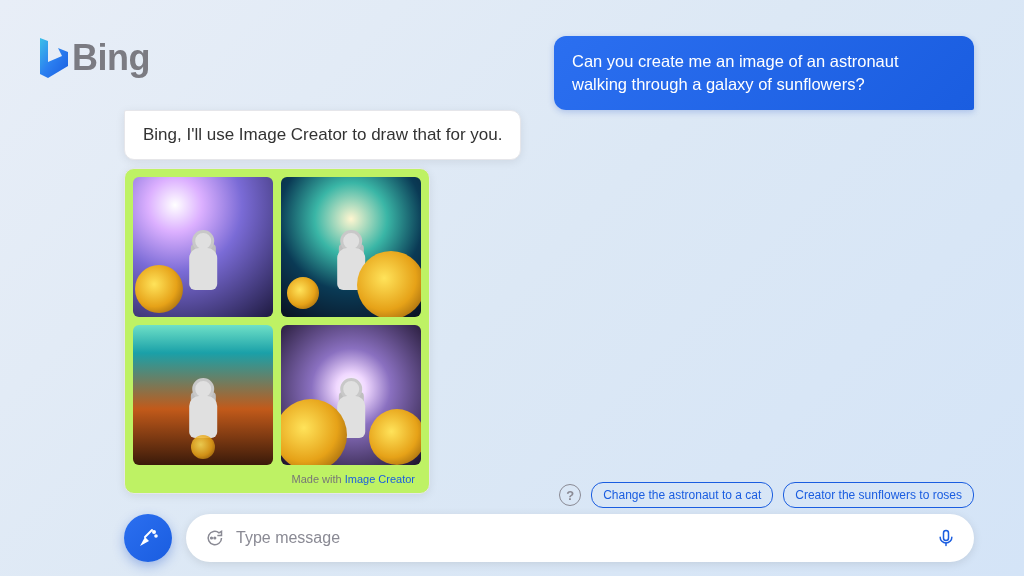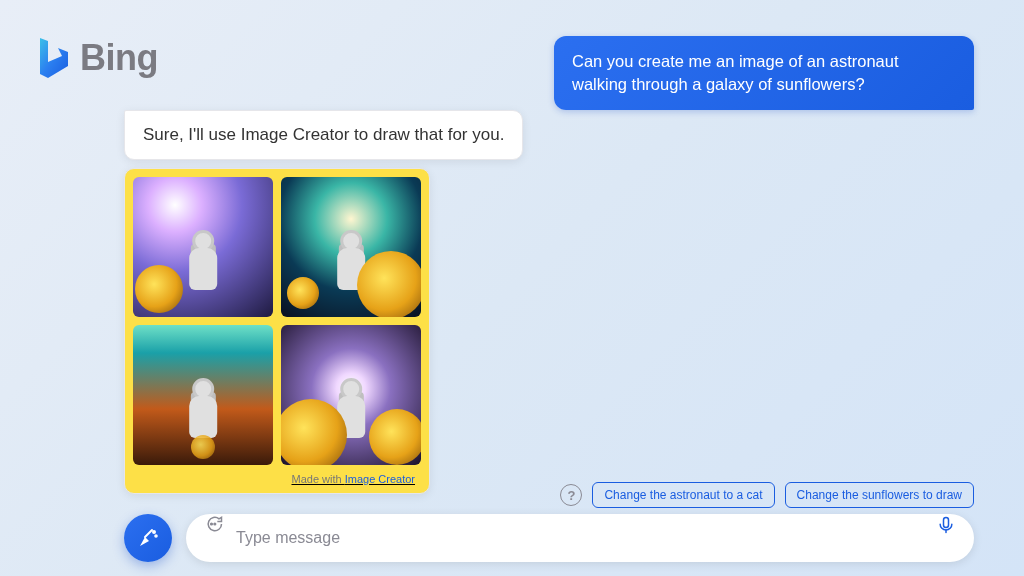--- a/index.html
+++ b/index.html
@@ -15,7 +15,6 @@
     left: 34px;
     display: flex;
     align-items: center;
-    gap: 8px;
   }
   .logo-text { font-size: 36px; font-weight: 600; color: #7b7b82; letter-spacing: -0.5px; }
 

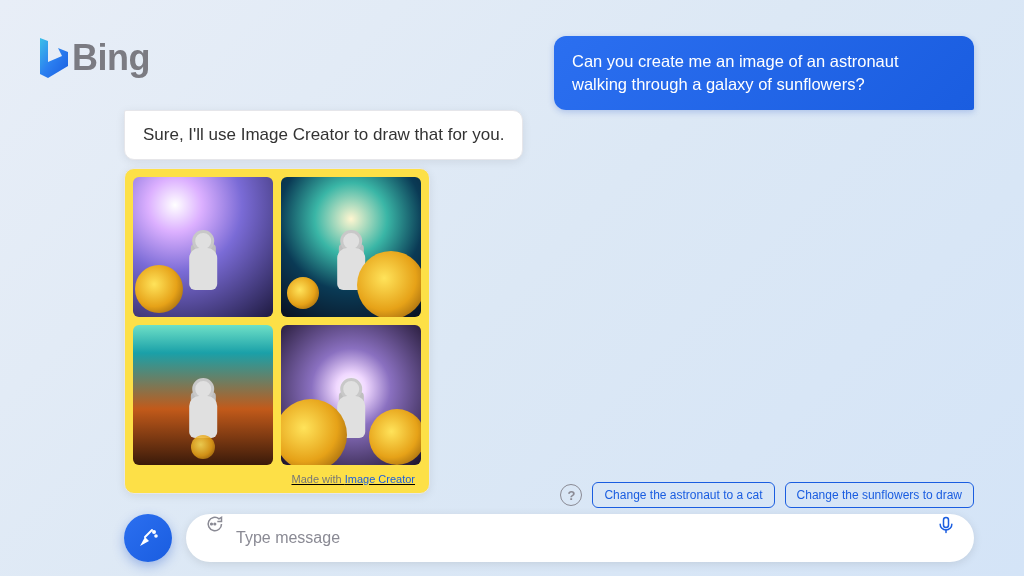--- a/index.html
+++ b/index.html
@@ -182,7 +182,7 @@
 </div>
 
 <div class="bot-reply-only">
-  <span>Sure, I'll use Image Creator to draw that for you.</span>
+  <span>Bing, I'll use Image Creator to draw that for you.</span>
 </div>
 
 <div class="image-card">

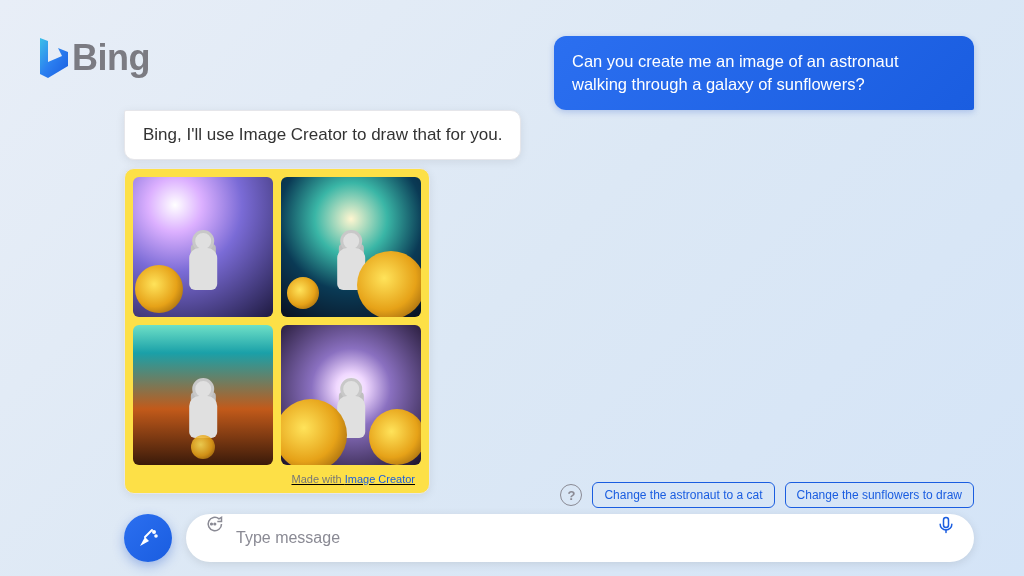--- a/index.html
+++ b/index.html
@@ -51,12 +51,11 @@
     top: 168px;
     left: 124px;
     width: 306px;
-    background: #fde047;
+    background: #bef264;
     border-radius: 10px;
     box-shadow: 0 2px 10px rgba(0,0,0,0.08);
     padding: 8px 8px 4px 8px;
     border: 1px solid #e6e6ea;
-    text-decoration: underline;
   }
   .img-grid {
     display: grid;

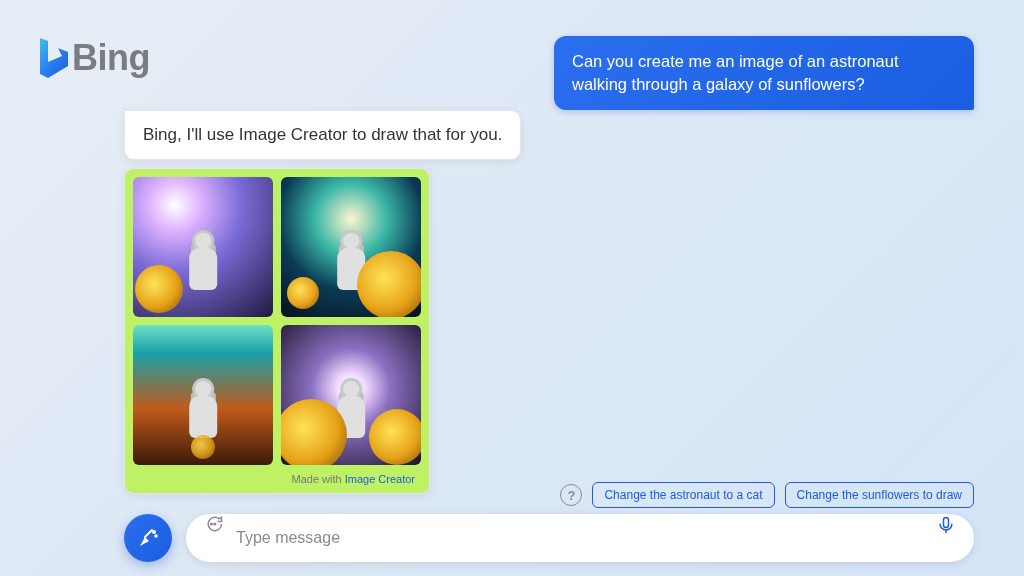--- a/index.html
+++ b/index.html
@@ -118,7 +118,7 @@
     border: 1px solid #1a5de0;
     color: #1a5de0;
     background: transparent;
-    border-radius: 6px;
+    border-radius: 12px;
     padding: 5px 11px;
     font-size: 12px;
     font-weight: 500;

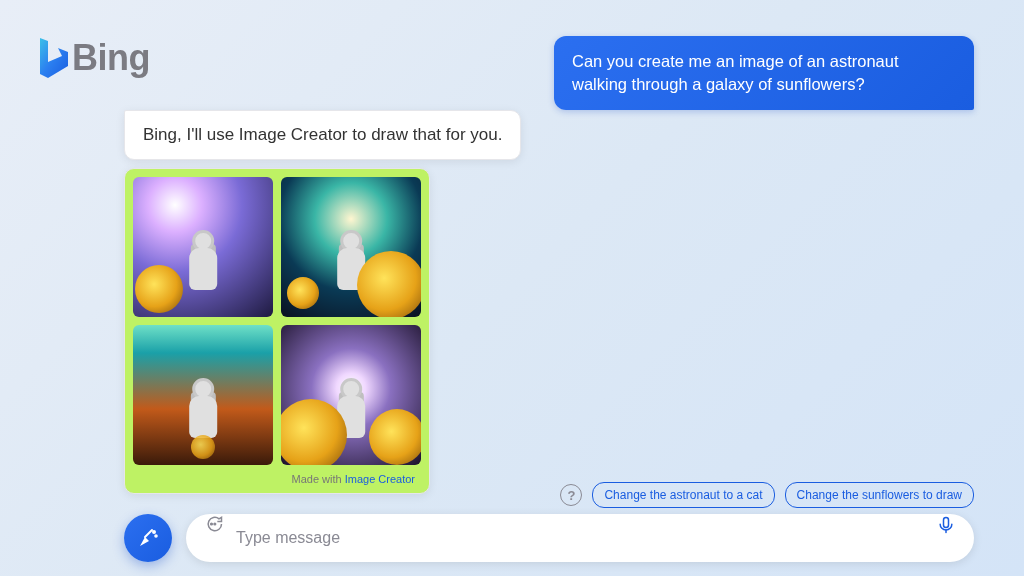--- a/index.html
+++ b/index.html
@@ -231,7 +231,7 @@
     <span>?</span>
   </div>
   <button class="chip">Change the astronaut to a cat</button>
-  <button class="chip">Change the sunflowers to draw</button>
+  <button class="chip">Creator the sunflowers to roses</button>
 </div>
 
 <div class="input-row">

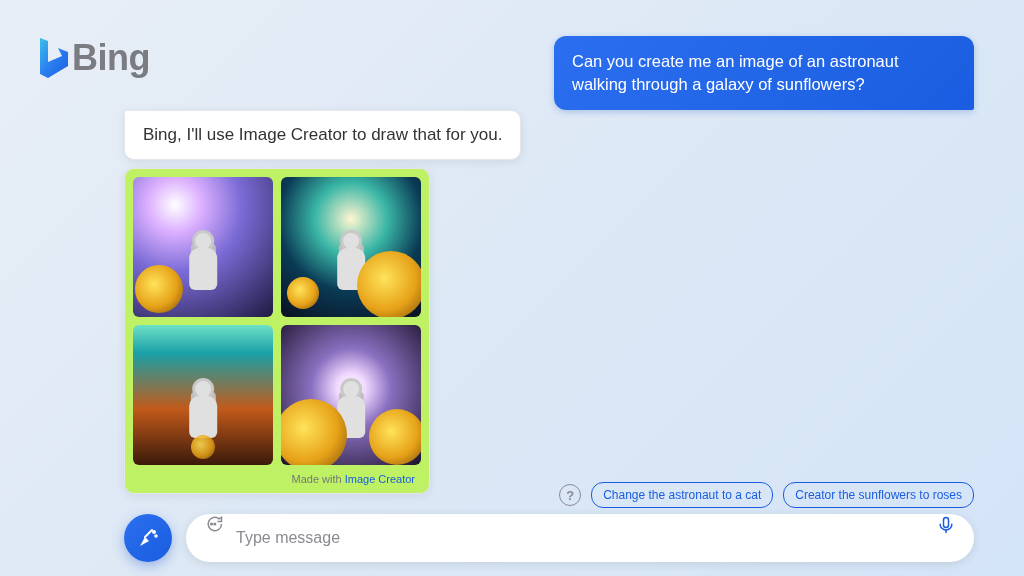--- a/index.html
+++ b/index.html
@@ -148,7 +148,7 @@
     background: #fff;
     border-radius: 28px;
     box-shadow: 0 2px 10px rgba(0,0,0,0.10);
-    display:flex; 
+    display:flex; align-items:center;
     padding: 0 18px;
     gap: 12px;
   }

